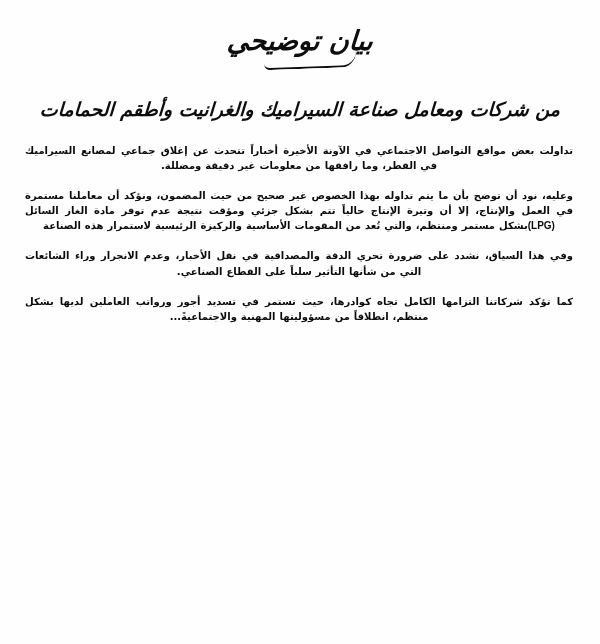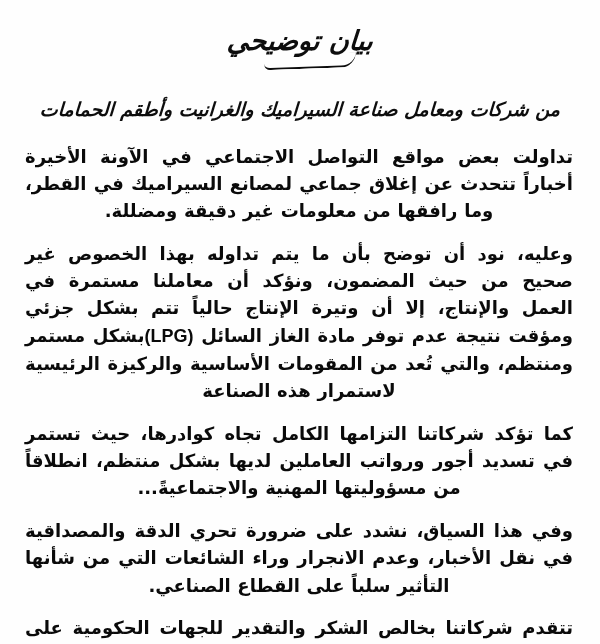--- a/index.html
+++ b/index.html
@@ -80,7 +80,7 @@
   .para {
     margin: 0 0 15px 0;
     font-family: "DejaVu Sans", "Liberation Sans", sans-serif;
-    font-size: 18px;
+    font-size: 10px;
     font-weight: 700;
     line-height: 1.52;
     color: #0a0a0a;

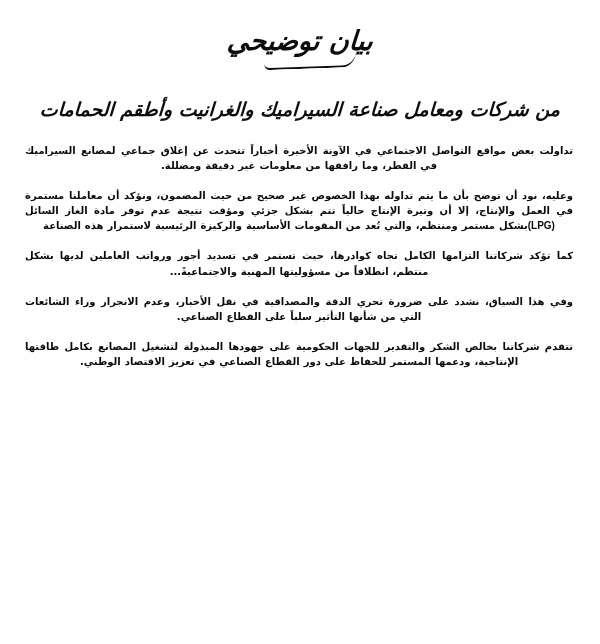--- a/index.html
+++ b/index.html
@@ -123,11 +123,11 @@
     </p>
 
     <p class="para">
-      <span>كما تؤكد شركاتنا التزامها الكامل تجاه كوادرها، حيث تستمر في تسديد أجور ورواتب العاملين لديها بشكل منتظم، انطلاقاً من مسؤوليتها المهنية والاجتماعيةً...</span>
+      <span>وفي هذا السياق، نشدد على ضرورة تحري الدقة والمصداقية في نقل الأخبار، وعدم الانجرار وراء الشائعات التي من شأنها التأثير سلباً على القطاع الصناعي.</span>
     </p>
 
     <p class="para">
-      <span>وفي هذا السياق، نشدد على ضرورة تحري الدقة والمصداقية في نقل الأخبار، وعدم الانجرار وراء الشائعات التي من شأنها التأثير سلباً على القطاع الصناعي.</span>
+      <span>كما تؤكد شركاتنا التزامها الكامل تجاه كوادرها، حيث تستمر في تسديد أجور ورواتب العاملين لديها بشكل منتظم، انطلاقاً من مسؤوليتها المهنية والاجتماعيةً...</span>
     </p>
 
     <p class="para">

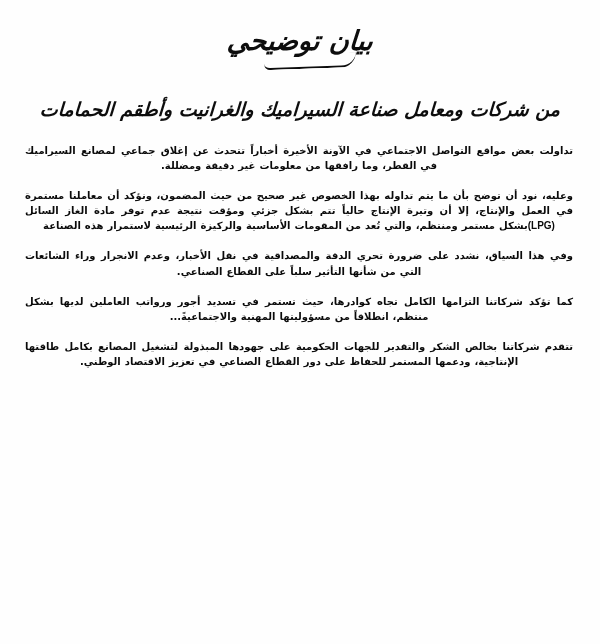--- a/index.html
+++ b/index.html
@@ -130,9 +130,6 @@
       <span>كما تؤكد شركاتنا التزامها الكامل تجاه كوادرها، حيث تستمر في تسديد أجور ورواتب العاملين لديها بشكل منتظم، انطلاقاً من مسؤوليتها المهنية والاجتماعيةً...</span>
     </p>
 
-    <p class="para">
-      <span>تتقدم شركاتنا بخالص الشكر والتقدير للجهات الحكومية على جهودها المبذولة لتشغيل المصانع بكامل طاقتها الإنتاجية، ودعمها المستمر للحفاظ على دور القطاع الصناعي في تعزيز الاقتصاد الوطني.</span>
-    </p>
 
   </div>
 </div>

